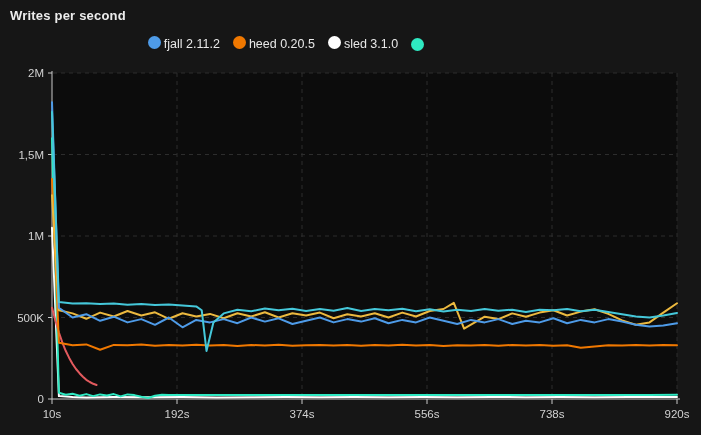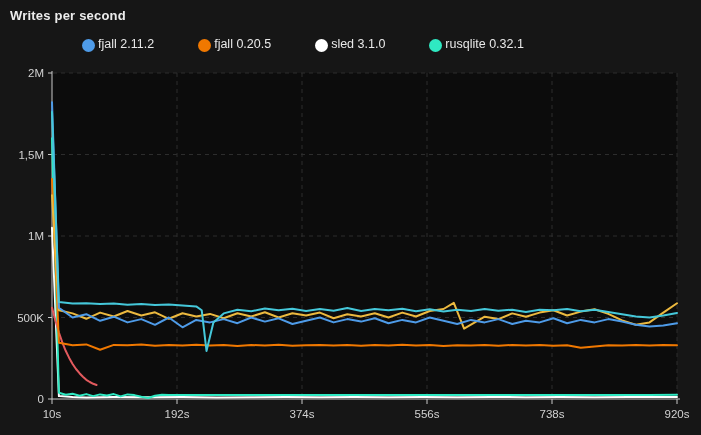--- a/index.html
+++ b/index.html
@@ -19,7 +19,7 @@
     display:flex;justify-content:center;align-items:center;
     gap:13px;margin-top:13px;height:16px;
   }
-  .legend-item{display:flex;align-items:flex-end;cursor:pointer;margin-left:31px;}
+  .legend-item{display:flex;align-items:flex-start;cursor:pointer;}
   .legend-dot{
     width:13px;height:13px;border-radius:50%;
     margin-right:3px;flex:0 0 auto;

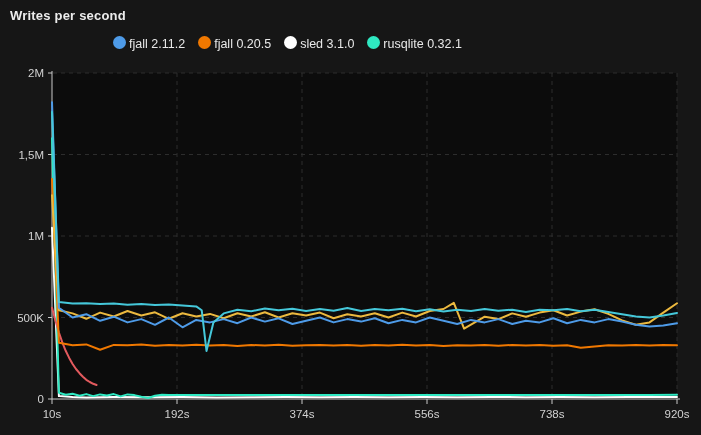--- a/index.html
+++ b/index.html
@@ -42,7 +42,7 @@
     </div>
     <div class="legend-item">
       <span class="legend-dot" style="background: rgb(240, 120, 0);"></span>
-      <span class="legend-label">fjall 0.20.5</span>
+      <span class="legend-label">heed 0.20.5</span>
     </div>
     <div class="legend-item">
       <span class="legend-dot" style="background: rgb(255, 255, 255);"></span>

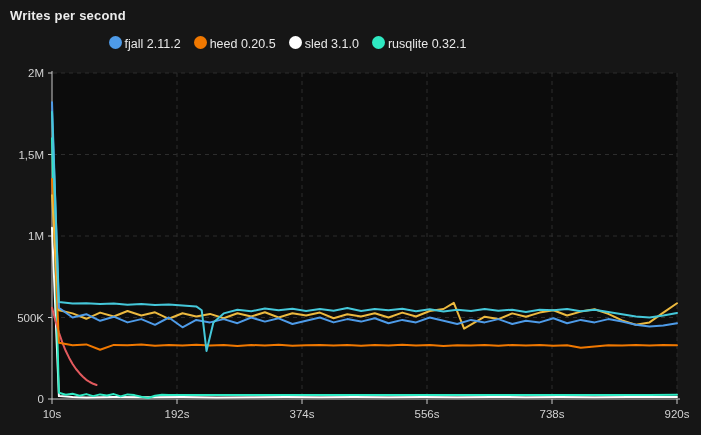--- a/index.html
+++ b/index.html
@@ -50,7 +50,6 @@
     </div>
     <div class="legend-item">
       <span class="legend-dot" style="background: rgb(47, 233, 194);"></span>
-      <span class="legend-label">rusqlite 0.32.1</span>
     </div>
   </div>
 

